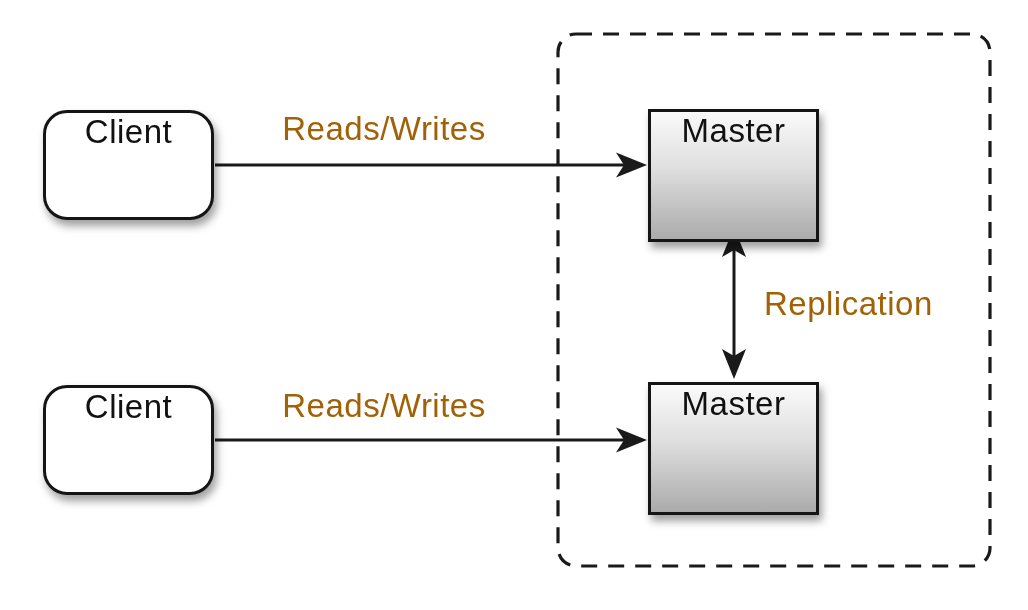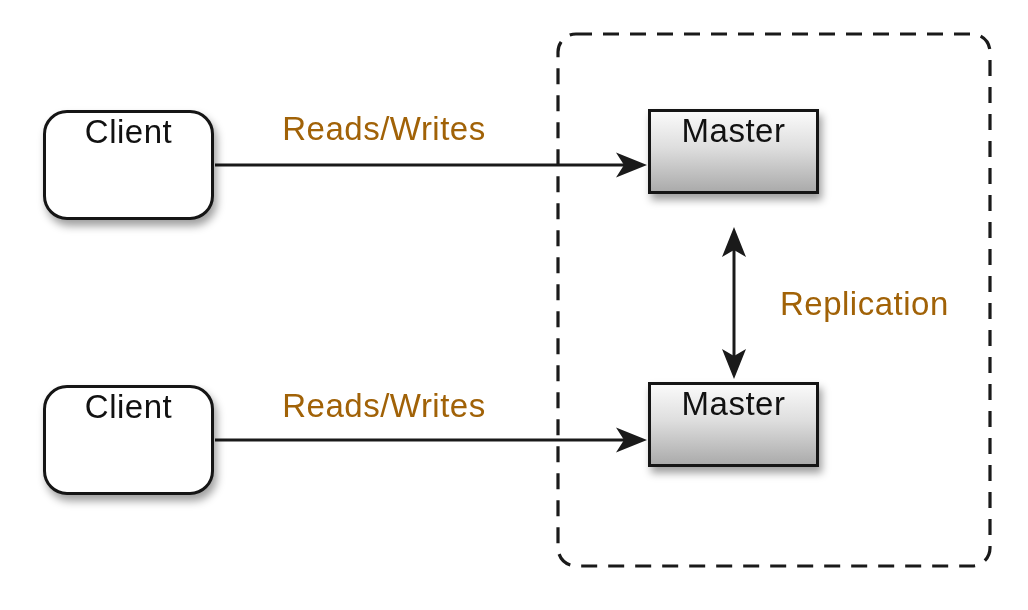--- a/index.html
+++ b/index.html
@@ -39,7 +39,7 @@
   .master {
     left: 648px;
     width: 171px;
-    height: 85px;
+    height: 133px;
     background: linear-gradient(to bottom, #fafafa 0%, #dedede 45%, #ababab 100%);
     border: 3.5px solid #151515;
     box-shadow: 3px 6px 8px rgba(0,0,0,0.38);

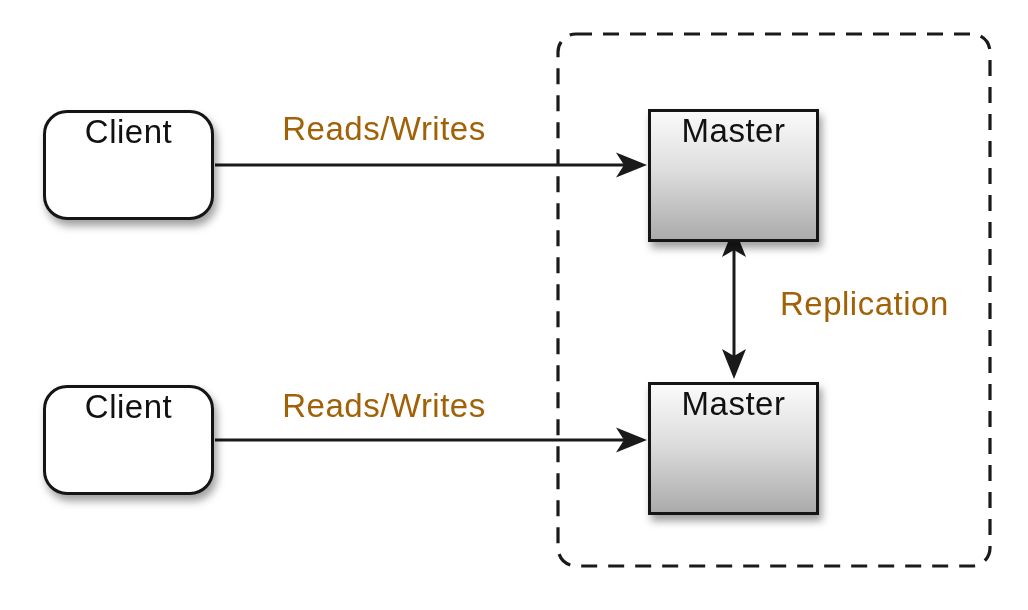--- a/index.html
+++ b/index.html
@@ -57,7 +57,7 @@
   .rw-label { left: 234px; width: 300px; }
   .rw-label-1 { top: 110px; }
   .rw-label-2 { top: 387px; }
-  .replication-label { left: 764px; top: 285px; width: 200px; text-align: left; margin-left: 16px; }
+  .replication-label { left: 764px; top: 285px; width: 200px; text-align: left; }
 </style>
 </head>
 <body>

